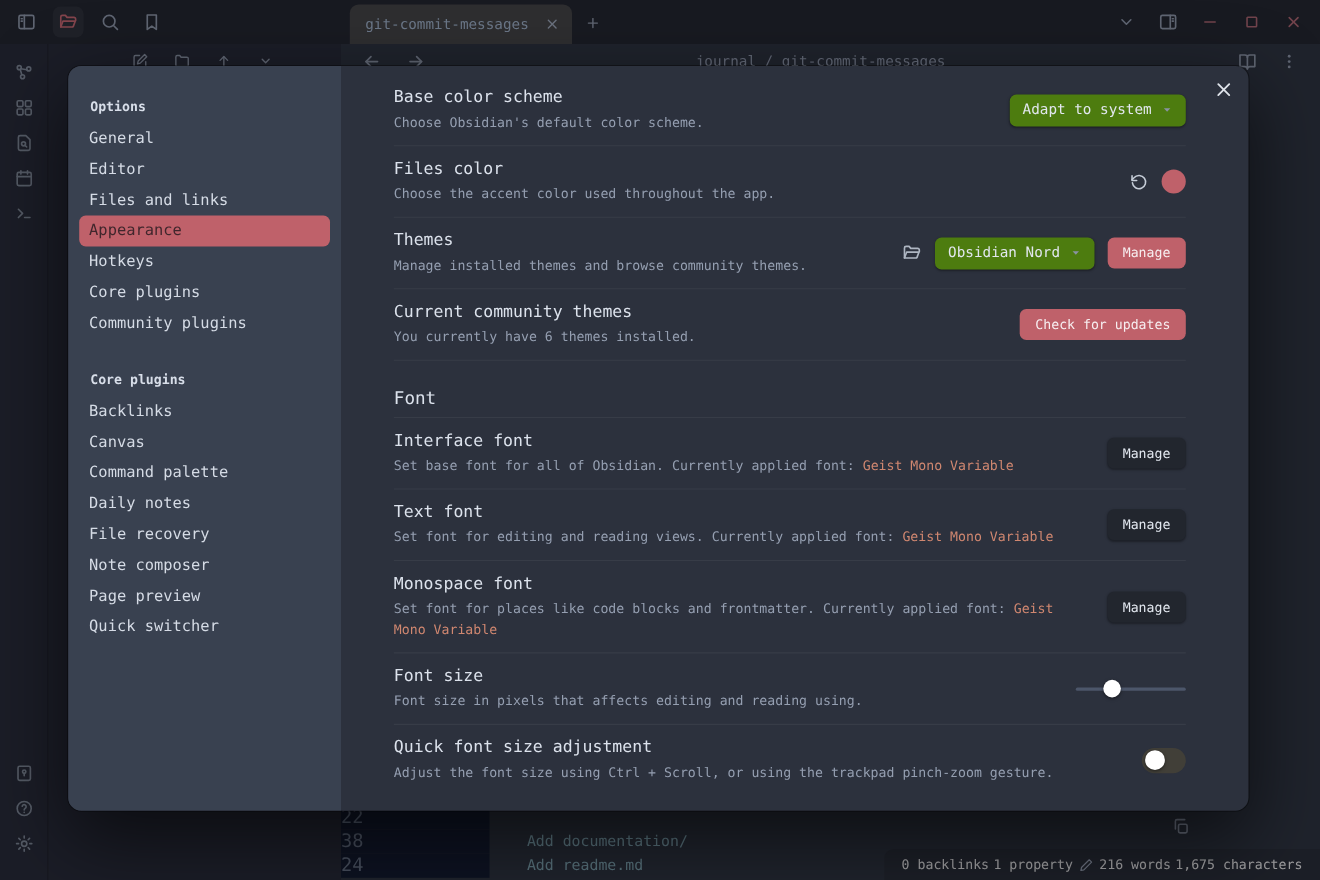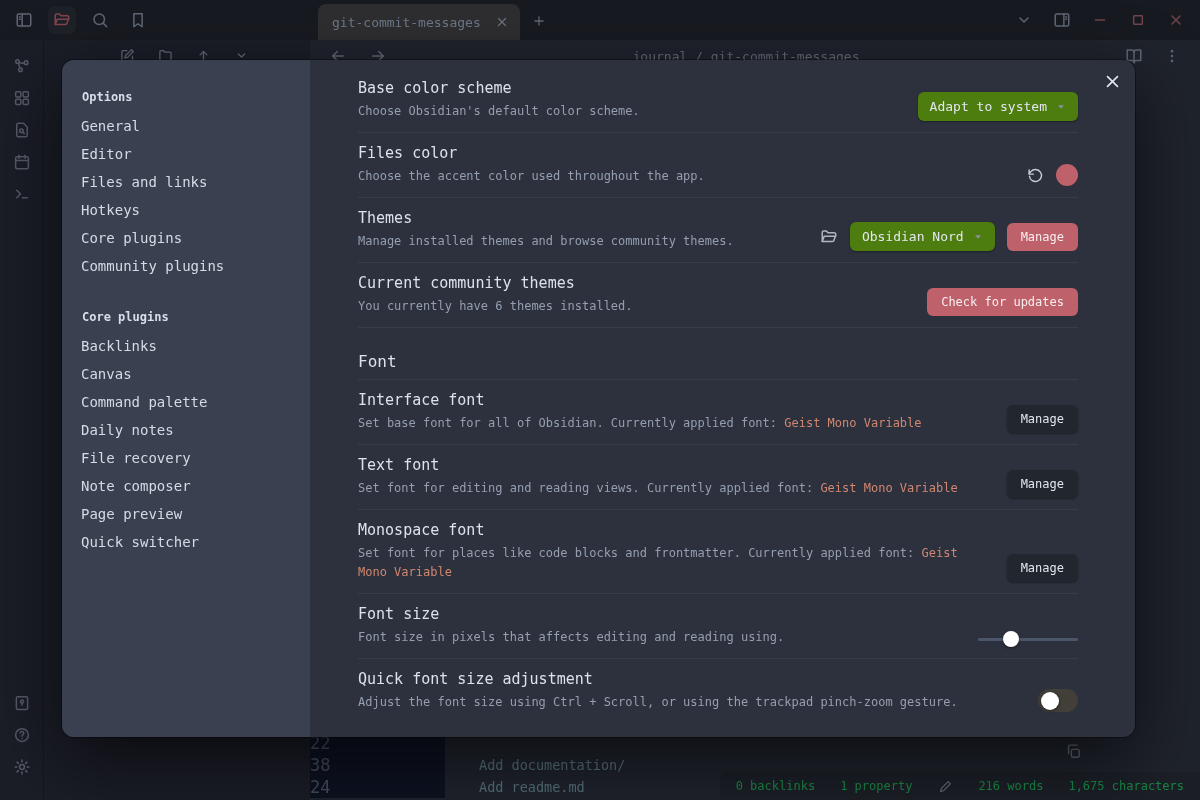--- a/index.html
+++ b/index.html
@@ -72,7 +72,7 @@
   .nav-item.active { background:#bf616a; color:#40262c; }
 
   .modal-content { flex:1; padding:8px 57px 0 48px; overflow:hidden; }
-  .setting-row { display:flex; align-items:flex-end; justify-content:space-between; padding:11px 0; border-top:1px solid rgba(255,255,255,0.055); }
+  .setting-row { display:flex; align-items:center; justify-content:space-between; padding:11px 0; border-top:1px solid rgba(255,255,255,0.055); }
   .setting-row.first { border-top:none; }
   .setting-info { max-width:608px; }
   .setting-name { font-size:15px; color:#dce2ec; line-height:19px; margin-bottom:4px; }

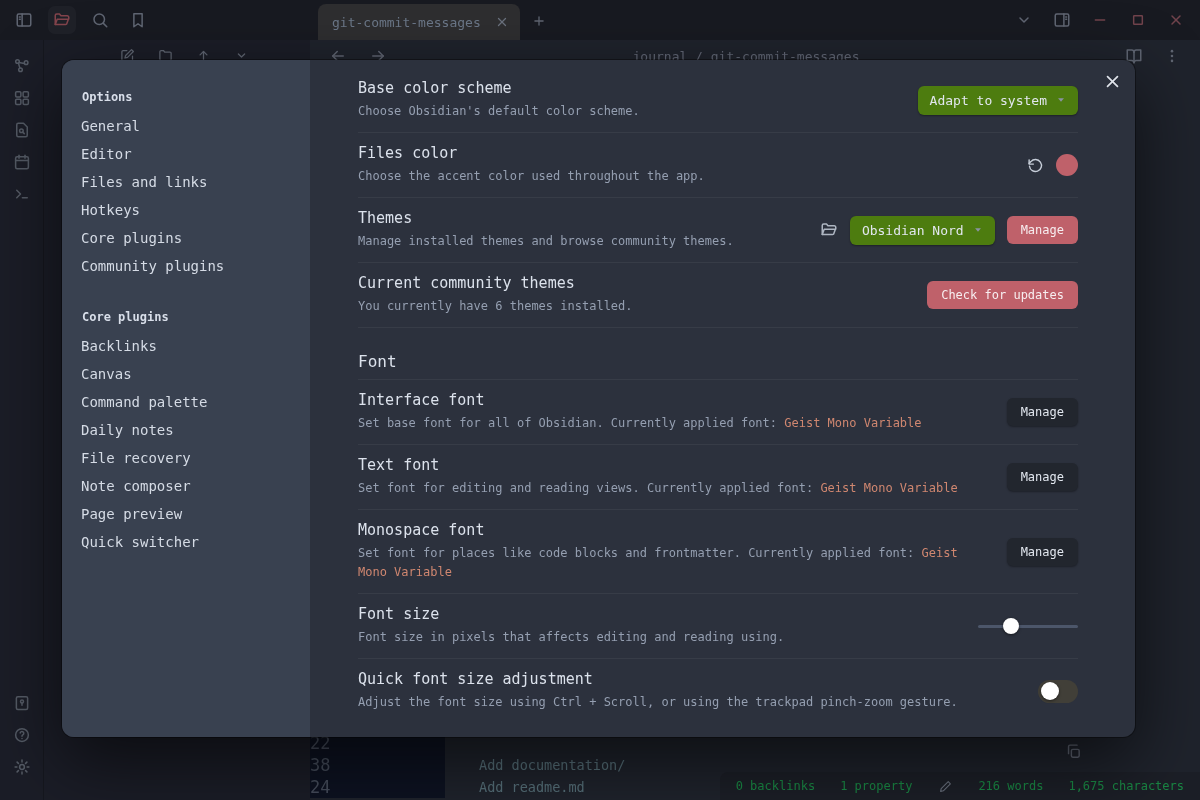--- a/index.html
+++ b/index.html
@@ -362,6 +362,7 @@
         <div class="nav-item">General</div>
         <div class="nav-item">Editor</div>
         <div class="nav-item">Files and links</div>
+        <div class="nav-item active">Appearance</div>
         <div class="nav-item">Hotkeys</div>
         <div class="nav-item">Core plugins</div>
         <div class="nav-item">Community plugins</div>

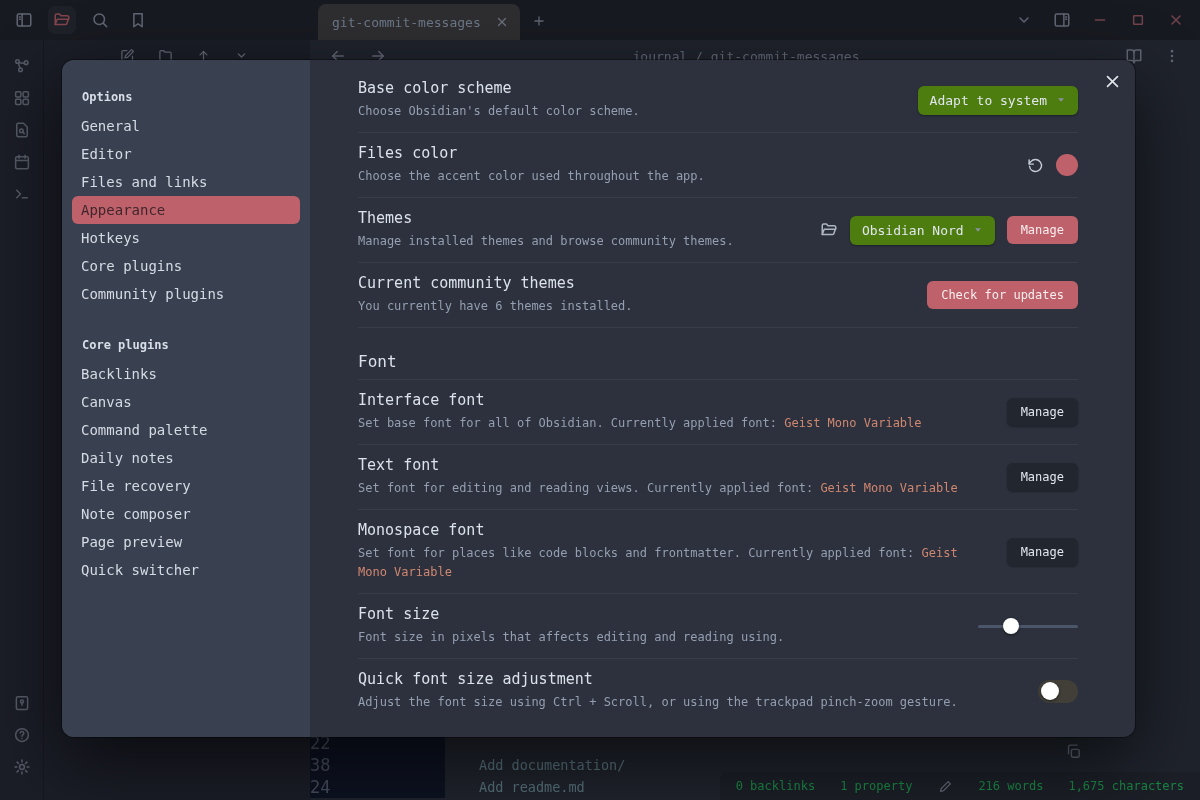--- a/index.html
+++ b/index.html
@@ -52,8 +52,8 @@
 
   
   .statusbar { position:absolute; right:0; bottom:0; height:28px; background:#262a33; z-index:2;
-               display:flex; align-items:center; gap:25px; padding:0 16px; border-top-left-radius:8px;
-               font-size:12px; color:#22c55e; }
+               display:flex; align-items:center; gap:4px; padding:0 16px; border-top-left-radius:8px;
+               font-size:12px; color:#e5e5e5; }
   .statusbar .icon-btn { width:16px; height:16px; color:#98a2b3; } .statusbar svg { width:13px; height:13px; }
 
   

